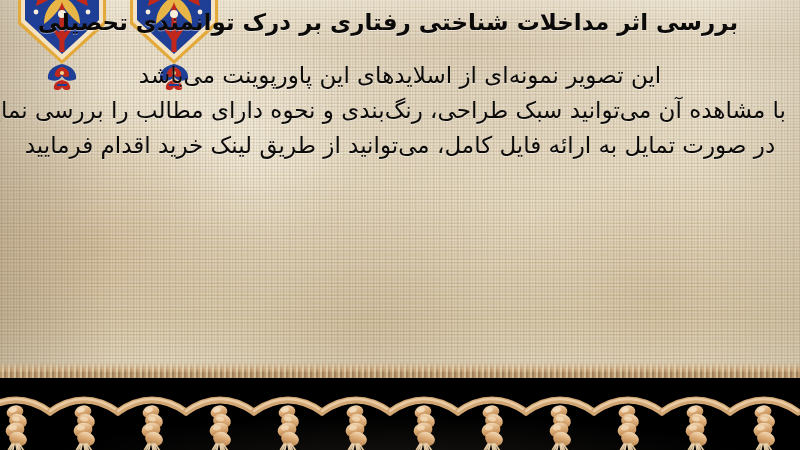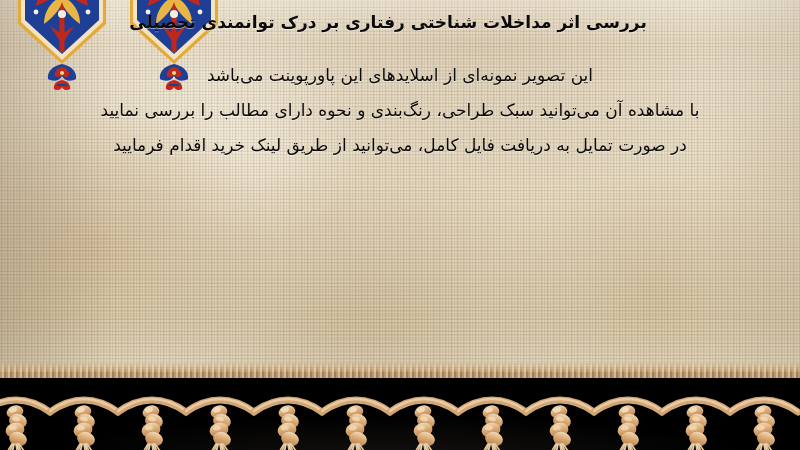--- a/index.html
+++ b/index.html
@@ -65,7 +65,7 @@
     color:#0c0a08;
   }
   .title{
-    font-size:17px;
+    font-size:23px;
     line-height:32px;
     font-weight:600;
     letter-spacing:.1px;

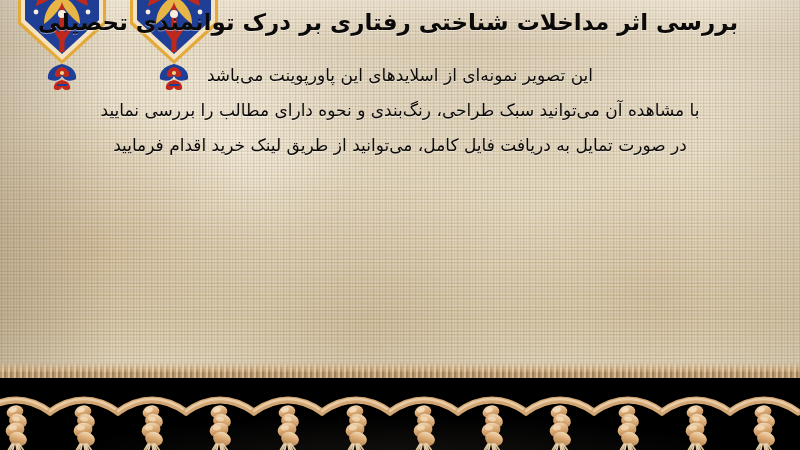--- a/index.html
+++ b/index.html
@@ -76,7 +76,7 @@
   .title .ln1{padding-left:6px;}
   .body{
     margin-top:20px;
-    font-size:17px;
+    font-size:23px;
     line-height:35px;
     font-weight:500;
     text-shadow:0 1px 0 rgba(255,255,255,.4);

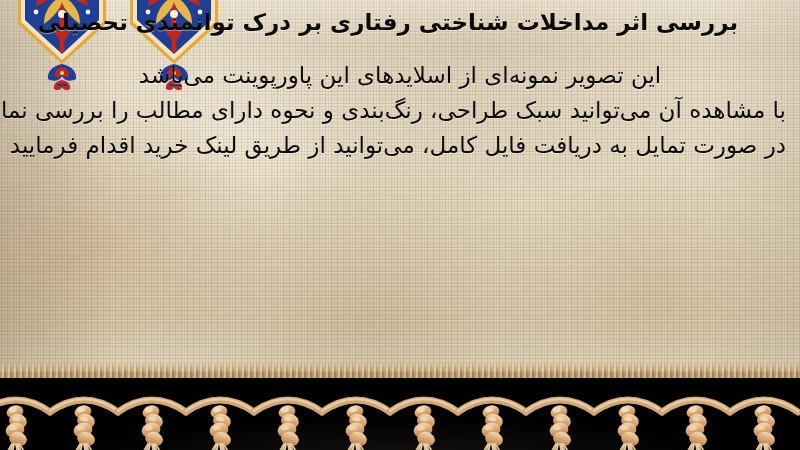--- a/index.html
+++ b/index.html
@@ -193,7 +193,7 @@
     <div class="body">
       <span class="ln">این تصویر نمونه‌ای از اسلایدهای این پاورپوینت می‌باشد</span>
       <span class="ln">با مشاهده آن می‌توانید سبک طراحی، رنگ‌بندی و نحوه دارای مطالب را بررسی نمایید</span>
-      <span class="ln">در صورت تمایل به دریافت فایل کامل، می‌توانید از طریق لینک خرید اقدام فرمایید</span>
+      <span class="ln">در صورت تمایل به ارائه فایل کامل، می‌توانید از طریق لینک خرید اقدام فرمایید</span>
     </div>
   </div>
 

